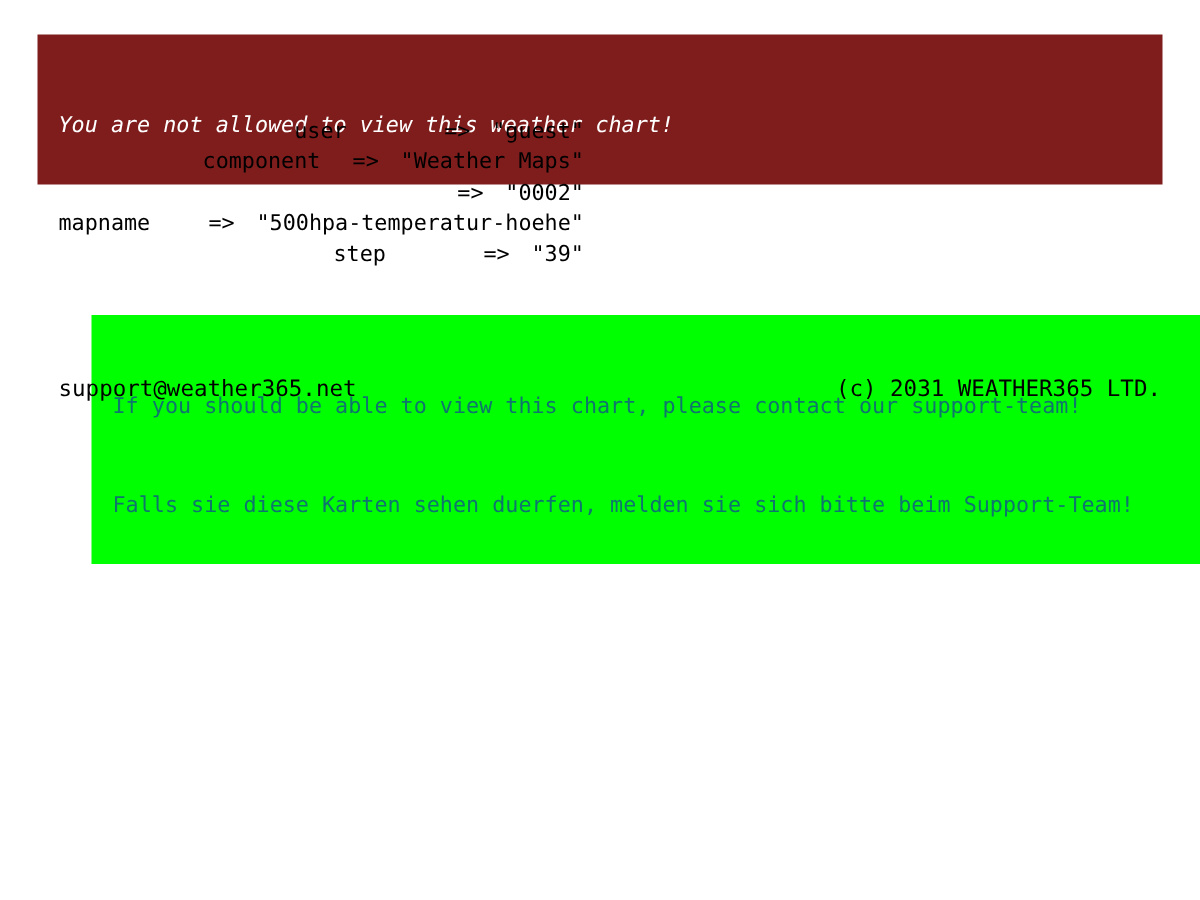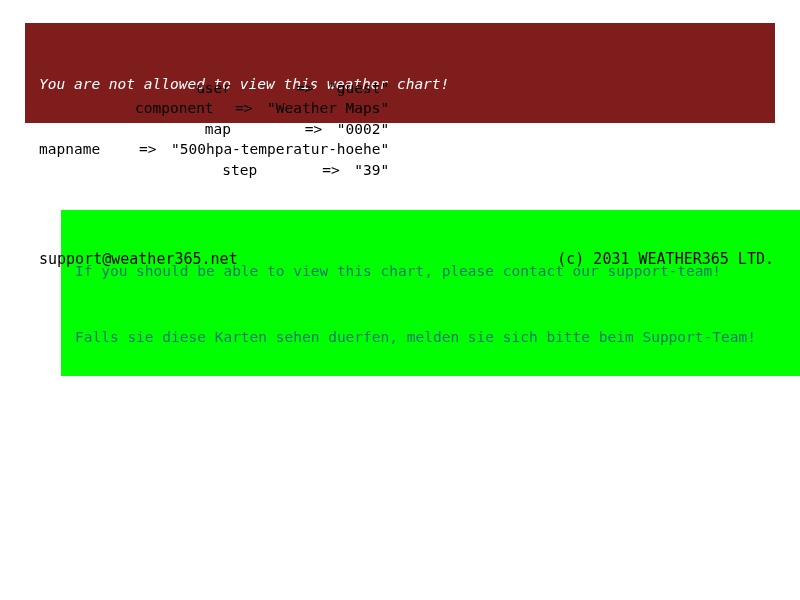--- a/index.html
+++ b/index.html
@@ -100,7 +100,6 @@
     <span class="field-val">"Weather Maps"</span>
   </div>
   <div class="field-row">
-    <span class="field-key">map</span>
     <span class="field-arrow">=&gt;</span>
     <span class="field-val">"0002"</span>
   </div>

